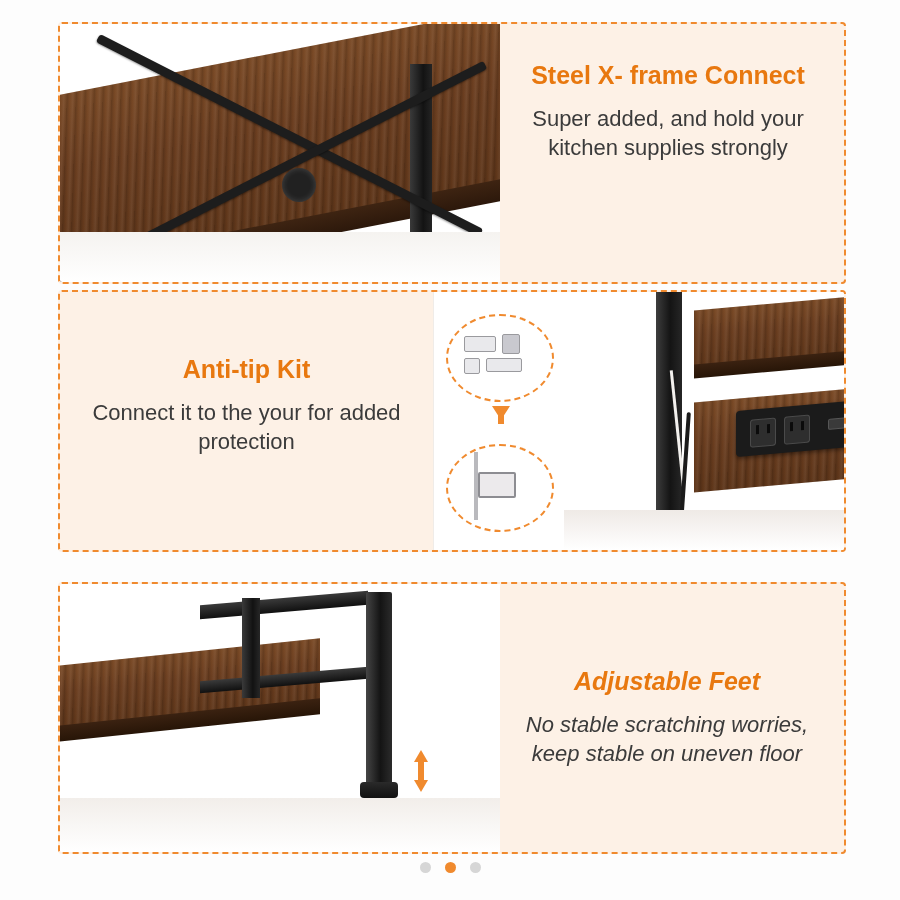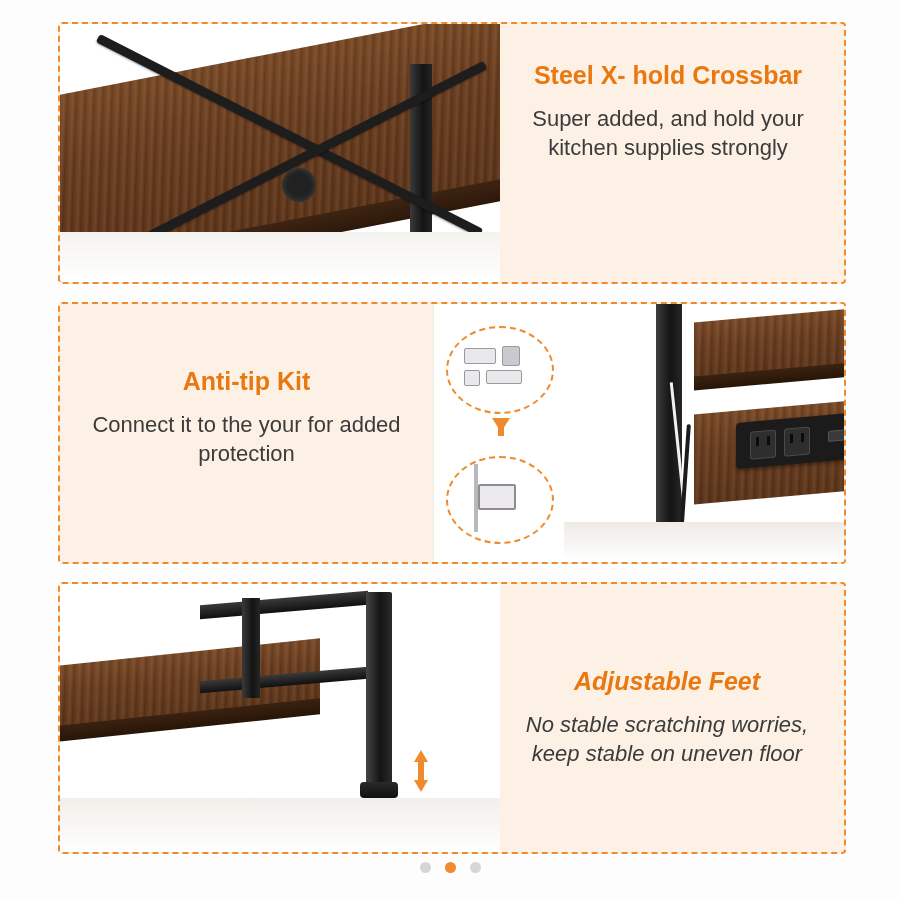--- a/index.html
+++ b/index.html
@@ -407,7 +407,7 @@
       <div class="p1-white-bottom"></div>
     </div>
     <div class="p1-text">
-      <p class="head-orange">Steel X- hold Crossbar</p>
+      <p class="head-orange">Steel X- frame Connect</p>
       <p class="body-text">Super added, and hold your kitchen supplies strongly</p>
     </div>
   </div>

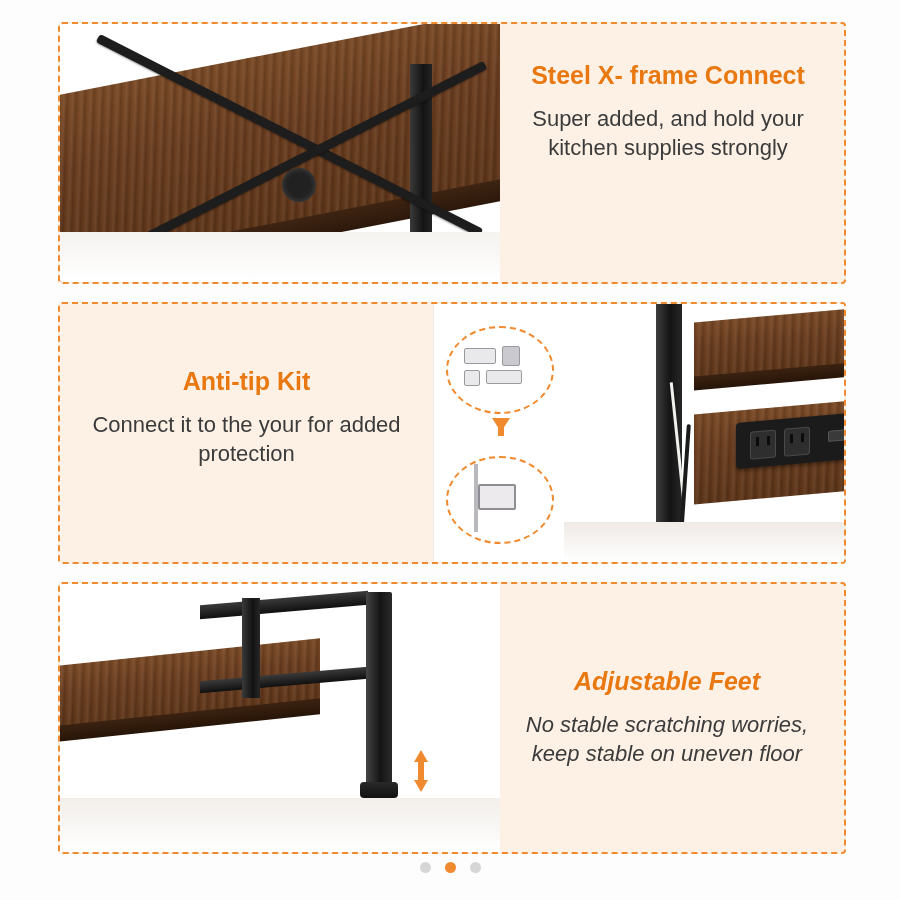--- a/index.html
+++ b/index.html
@@ -134,7 +134,7 @@
   
   #panel2 {
     left: 58px;
-    top: 302px;
+    top: 290px;
     width: 784px;
     height: 258px;
   }

